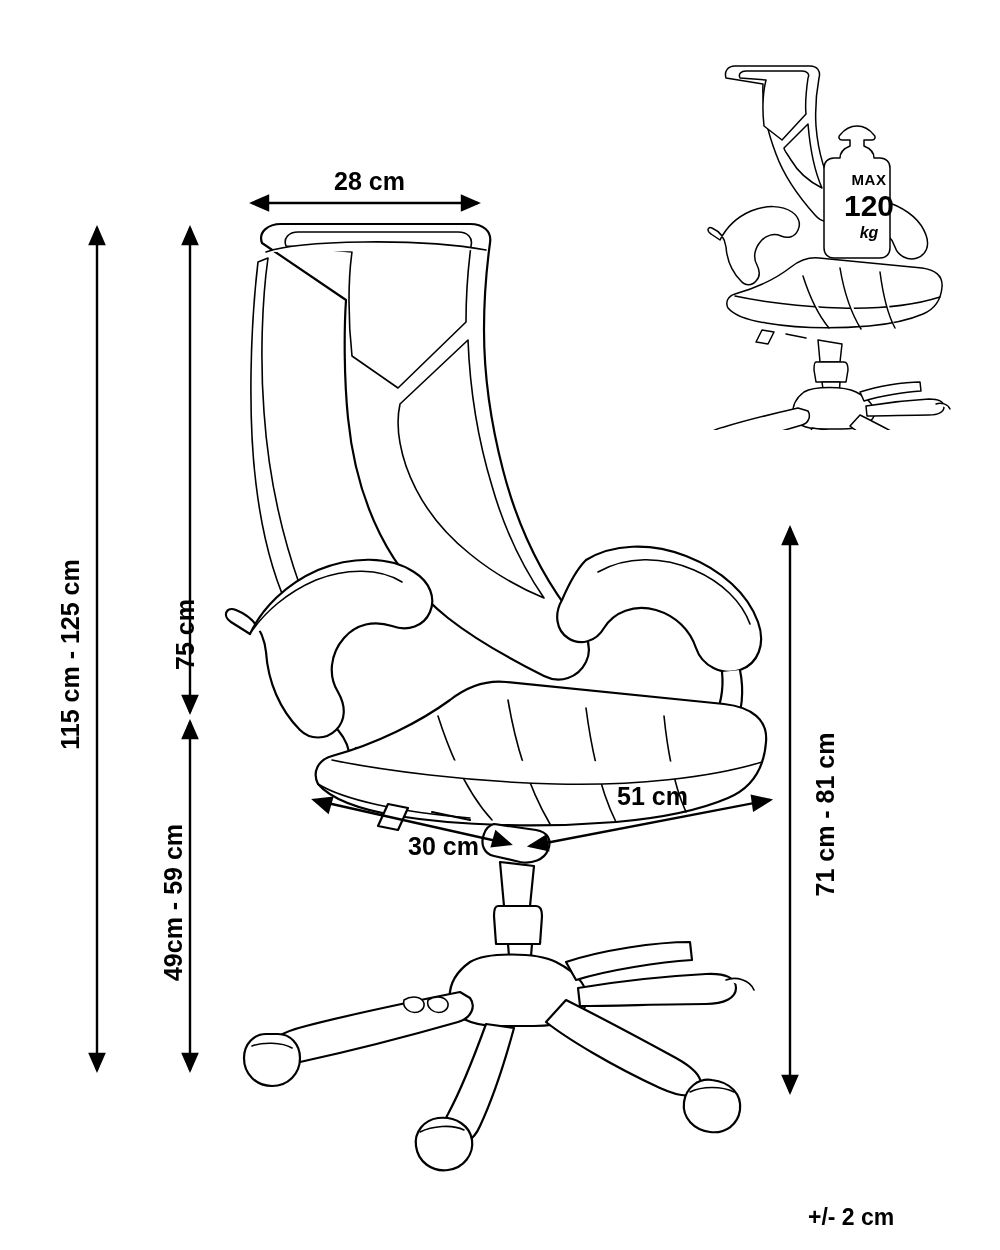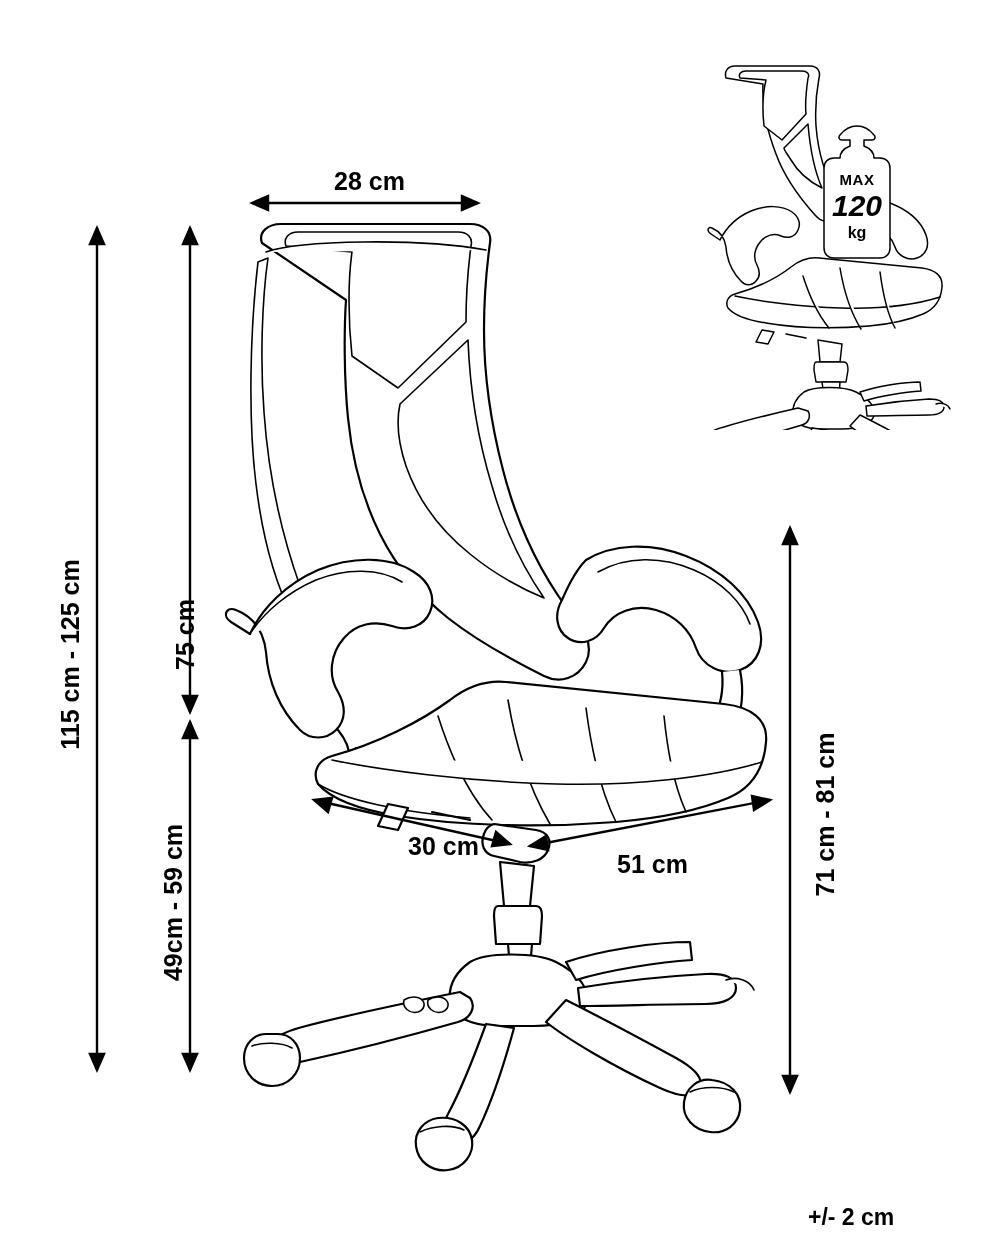--- a/index.html
+++ b/index.html
@@ -226,7 +226,7 @@
 
   <div class="lbl" style="left:808px;top:1204px;font-size:23px;">+/- 2 cm</div>
 
-  <div class="weight-box" style="left:824px;top:172px;width:66px;">
+  <div class="weight-box" style="left:824px;top:172px;width:66px;padding-left:12px;">
     <div class="weight-max">MAX</div>
     <div class="weight-num" style="margin-top:4px;">120</div>
     <div class="weight-kg" style="margin-top:4px;">kg</div>

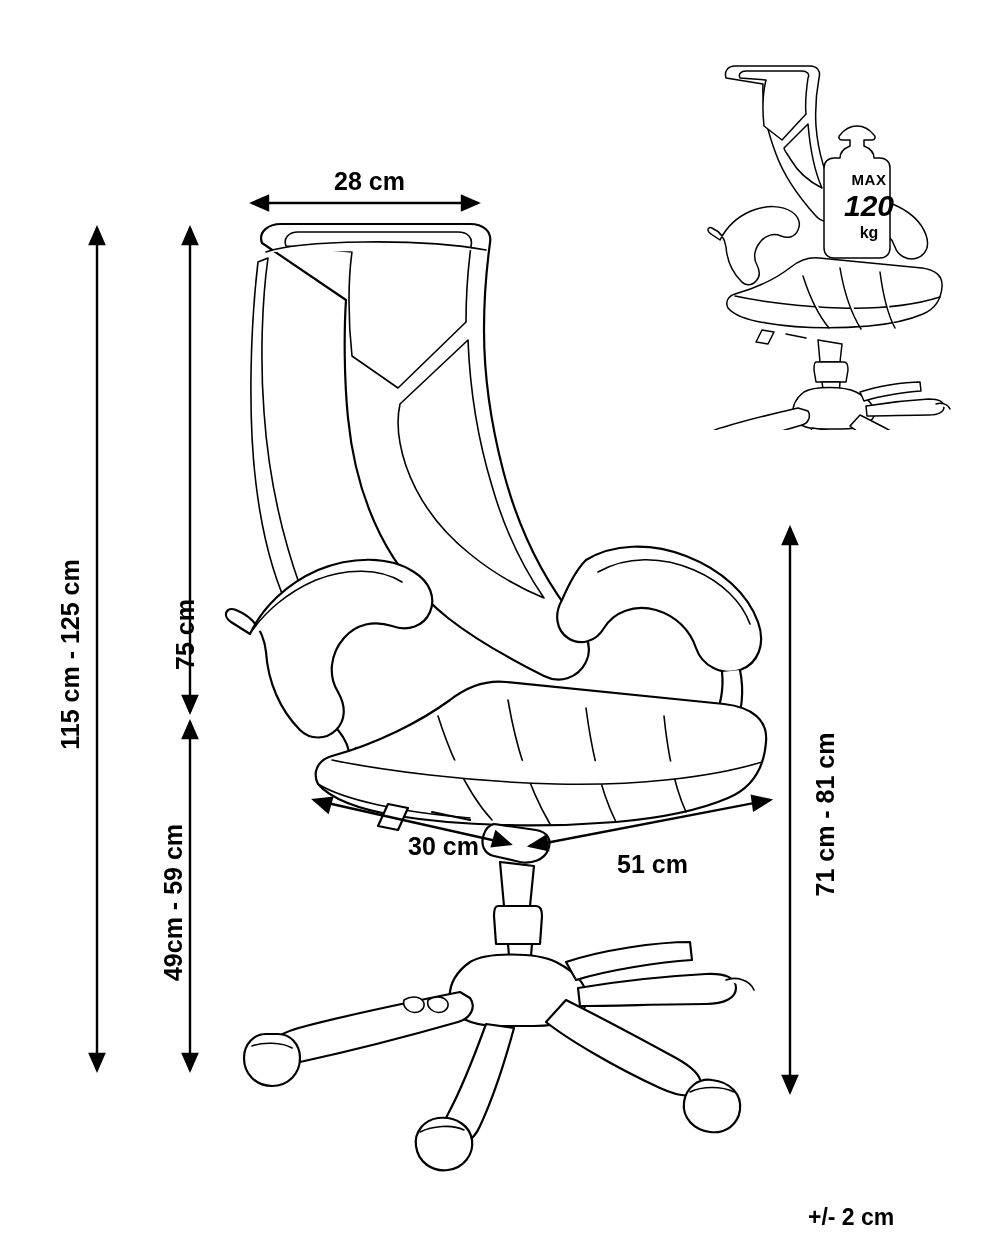--- a/index.html
+++ b/index.html
@@ -15,7 +15,7 @@
   .mini{stroke:#000;fill:#fff;stroke-width:1.5;stroke-linejoin:round;stroke-linecap:round;}
   .weight-box{position:absolute;text-align:center;line-height:1;}
   .weight-max{font-size:15px;font-weight:bold;letter-spacing:.5px;}
-  .weight-num{font-size:30px;font-weight:bold;font-style:italic;}
+  .weight-num{font-size:30px;font-weight:bold;}
   .weight-kg{font-size:16px;font-weight:bold;}
 </style>
 </head>

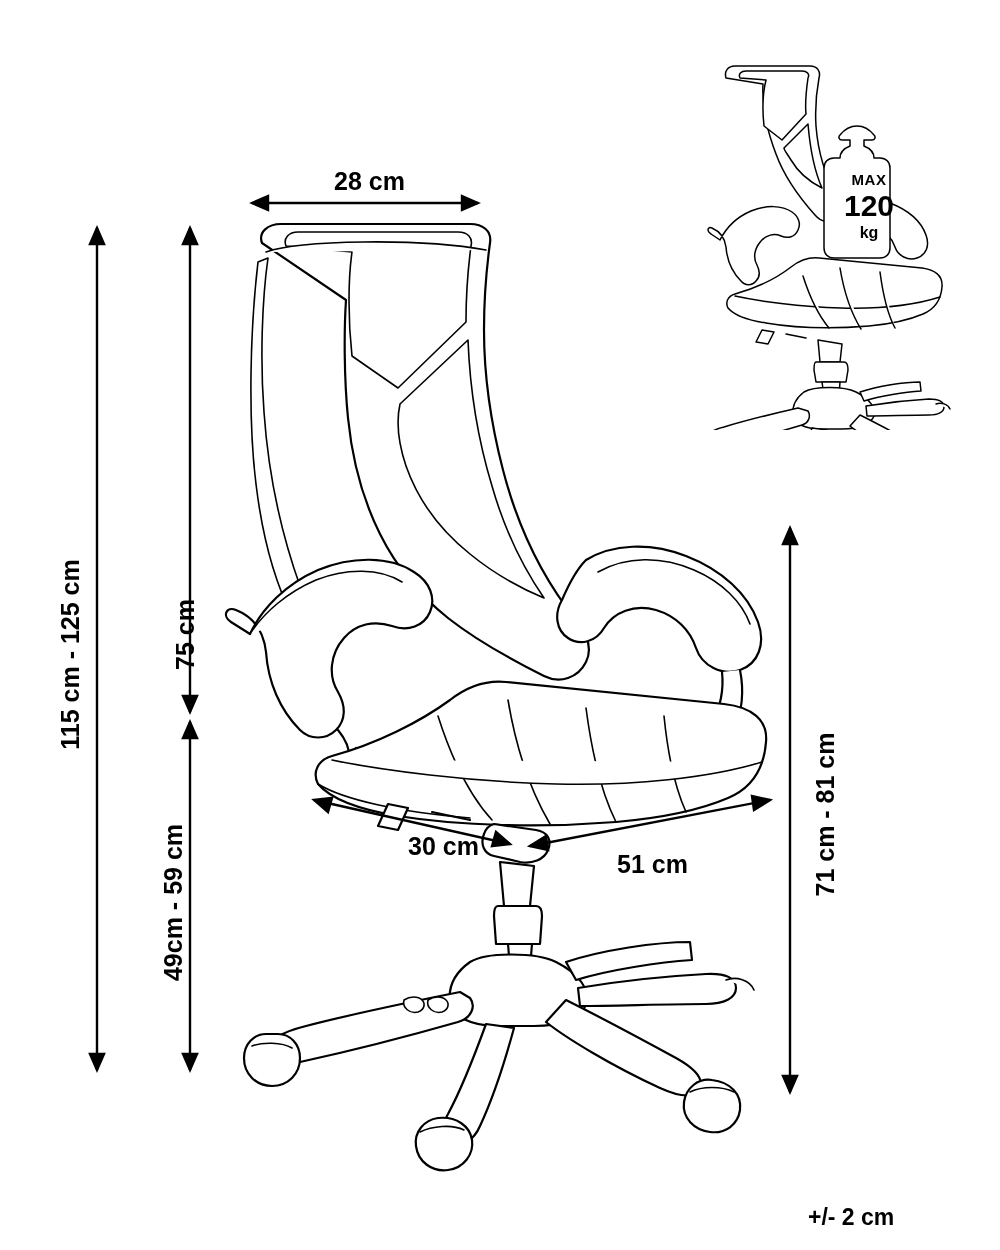--- a/index.html
+++ b/index.html
@@ -16,7 +16,7 @@
   .weight-box{position:absolute;text-align:center;line-height:1;}
   .weight-max{font-size:15px;font-weight:bold;letter-spacing:.5px;}
   .weight-num{font-size:30px;font-weight:bold;}
-  .weight-kg{font-size:16px;font-weight:bold;}
+  .weight-kg{font-size:16px;font-weight:bold;font-style:italic;}
 </style>
 </head>
 <body>

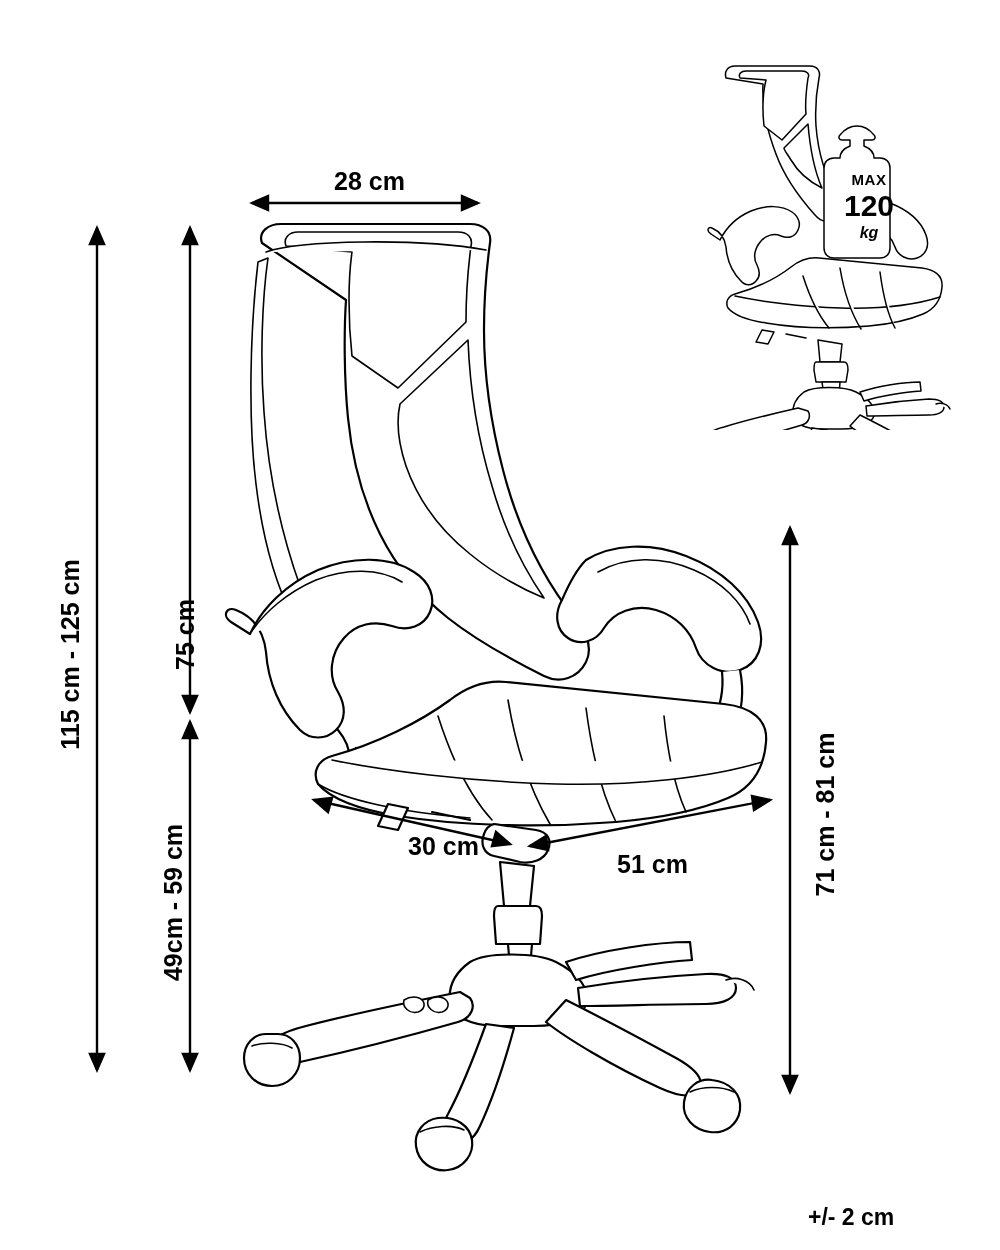--- a/index.html
+++ b/index.html
@@ -220,7 +220,7 @@
 
   <div class="lbl" style="left:408px;top:832px;font-size:25px;">30 cm</div>
 
-  <div class="lbl" style="left:617px;top:850px;font-size:25px;text-align:center;">51 cm</div>
+  <div class="lbl" style="left:617px;top:782px;font-size:25px;text-align:center;">51 cm</div>
 
   <div class="lbl vert" style="left:700px;top:800px;width:250px;text-align:center;font-size:25px;transform:rotate(-90deg);">71 cm - 81 cm</div>
 

